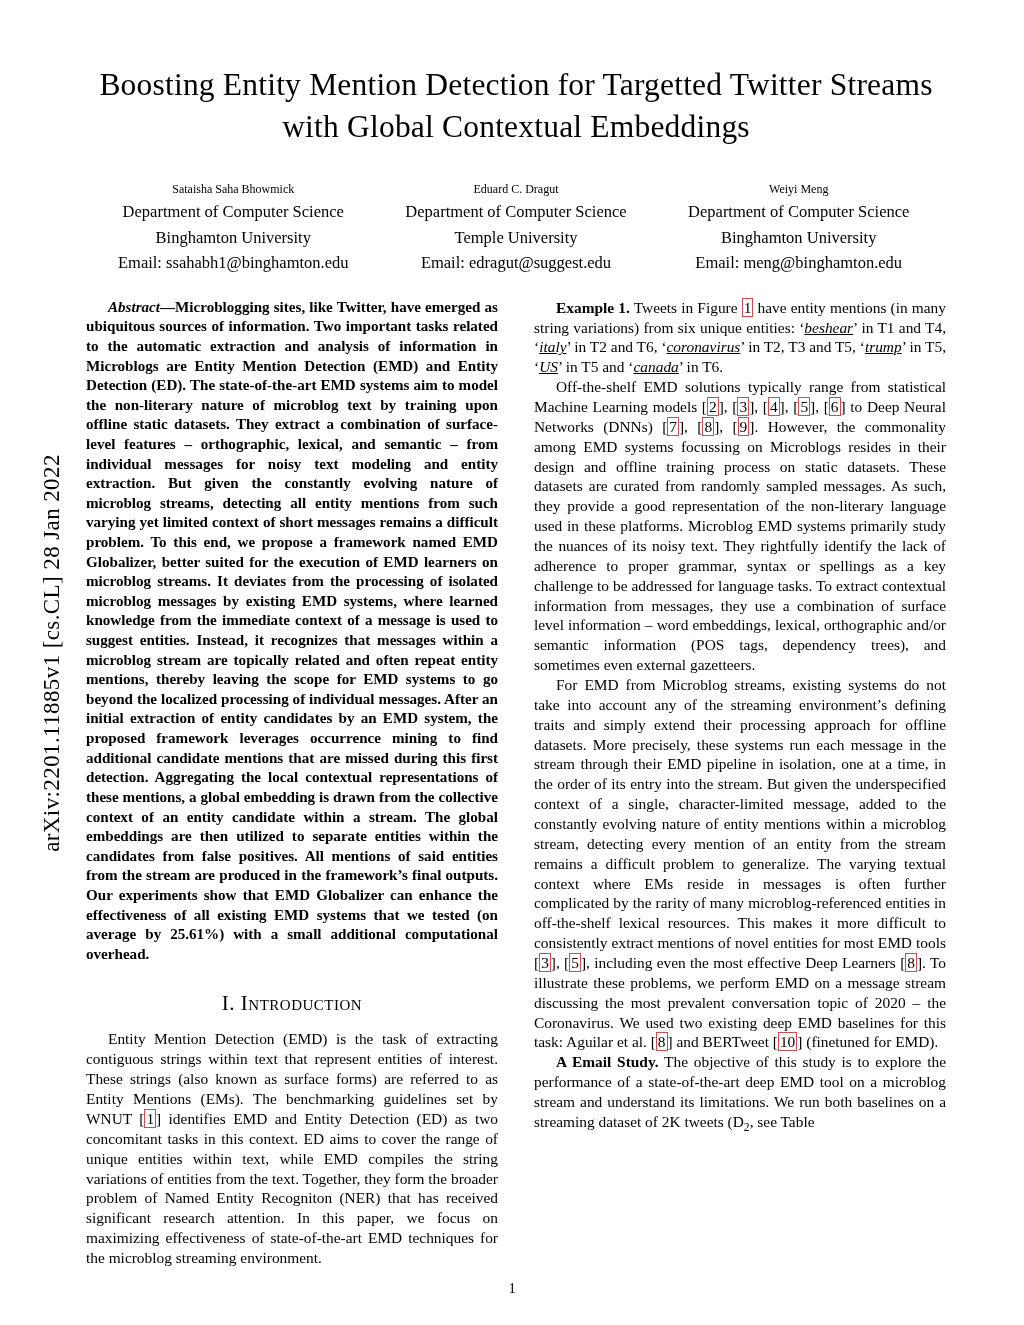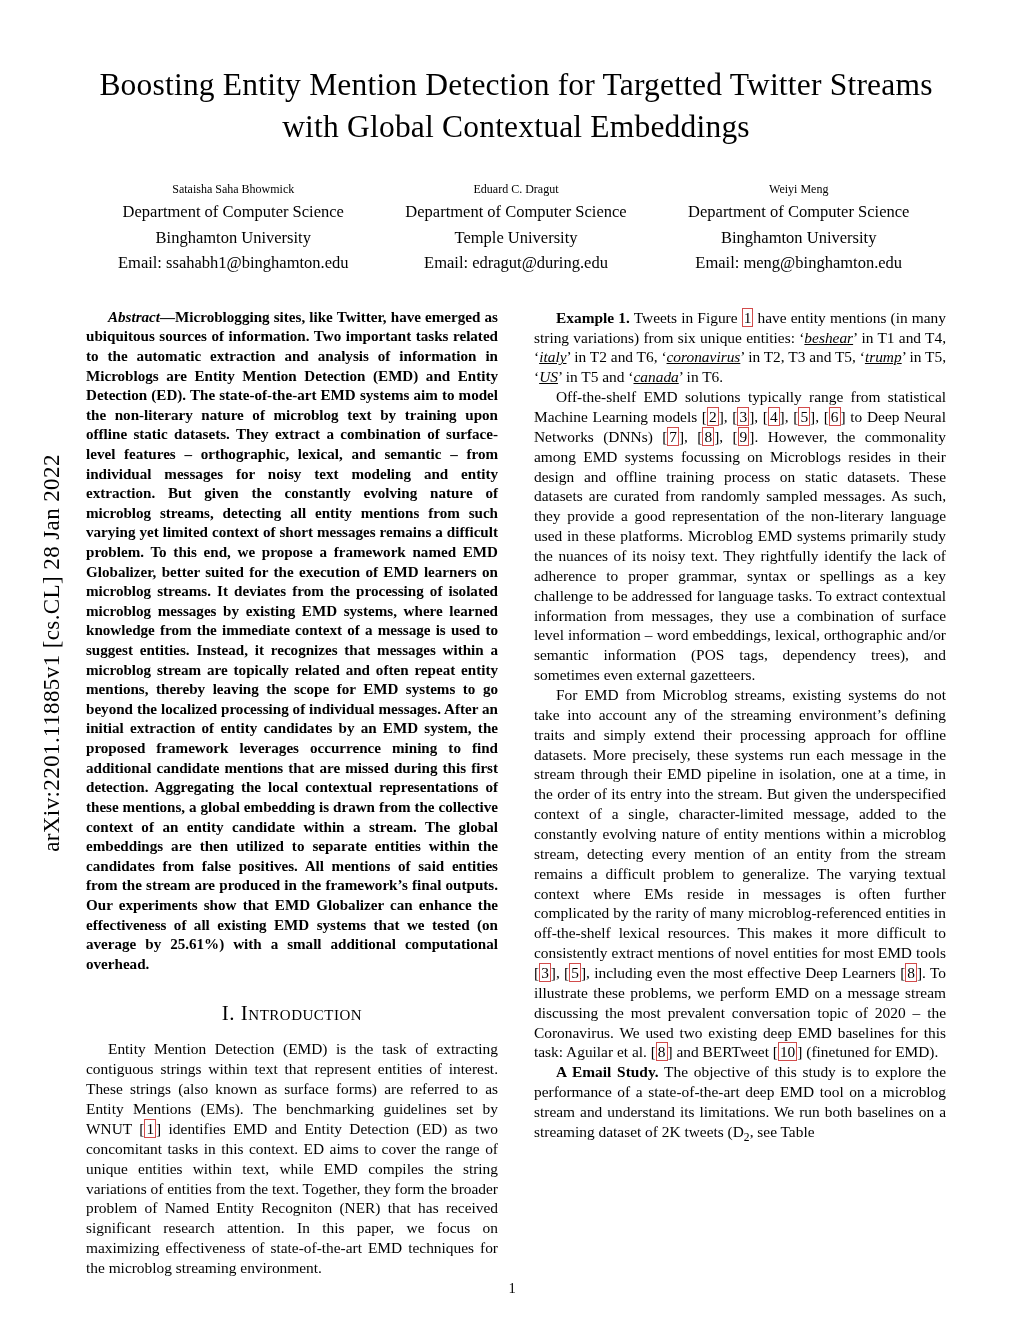--- a/index.html
+++ b/index.html
@@ -137,7 +137,7 @@
         <div class="name">Eduard C. Dragut</div>
         <div>Department of Computer Science</div>
         <div>Temple University</div>
-        <div>Email: edragut@during.edu</div>
+        <div>Email: edragut@suggest.edu</div>
       </div>
       <div class="author">
         <div class="name">Weiyi Meng</div>

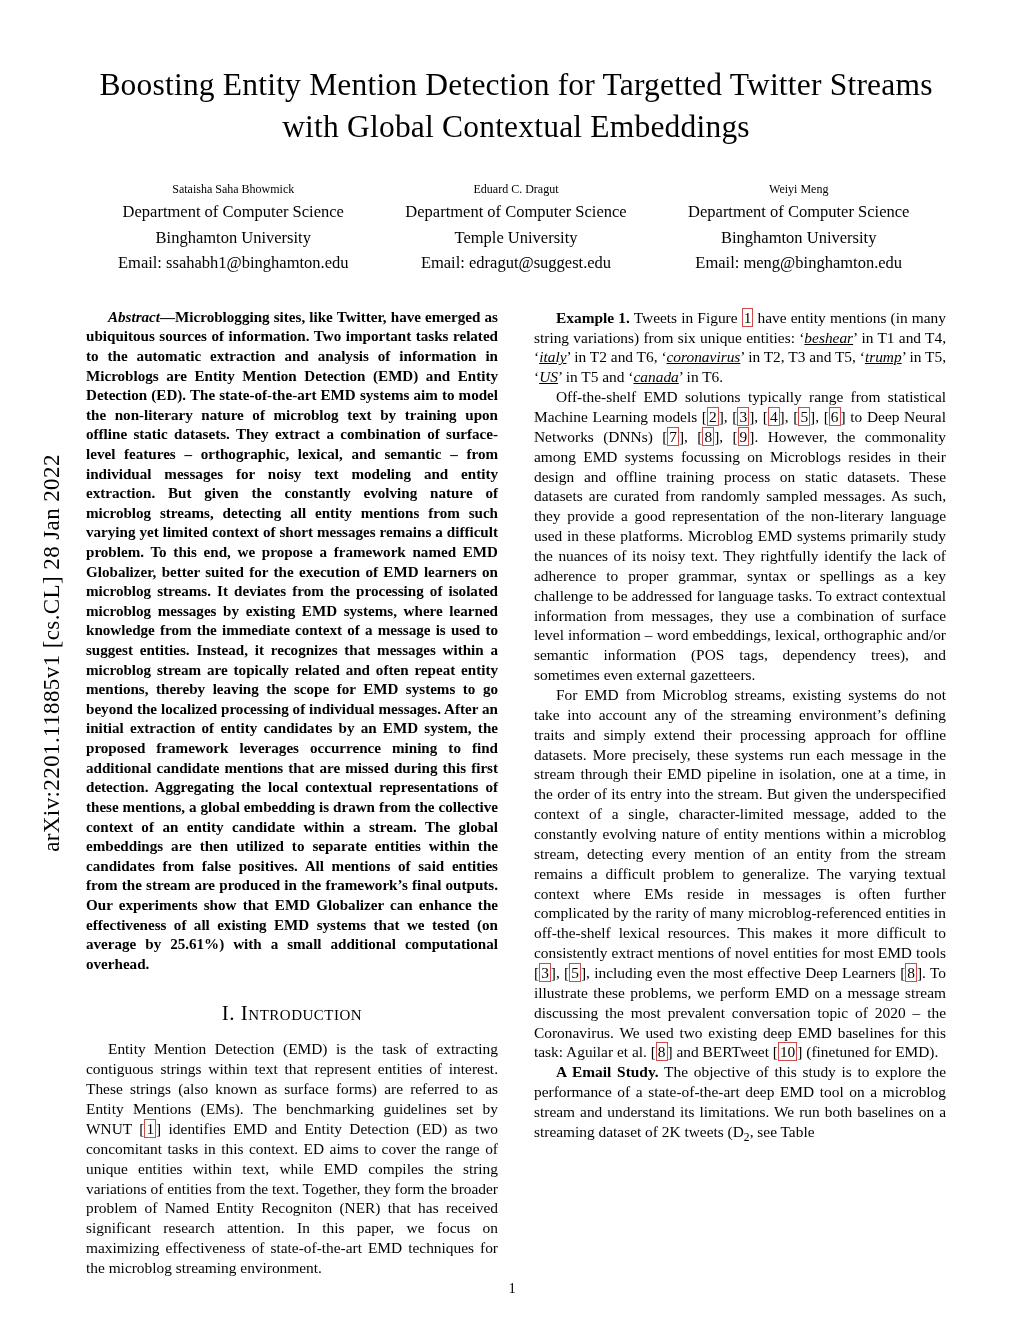--- a/index.html
+++ b/index.html
@@ -66,7 +66,7 @@
   }
   .cols {
     display: flex;
-    margin-top: 32px;
+    margin-top: 22px;
     column-gap: 36px;
   }
   .col {

